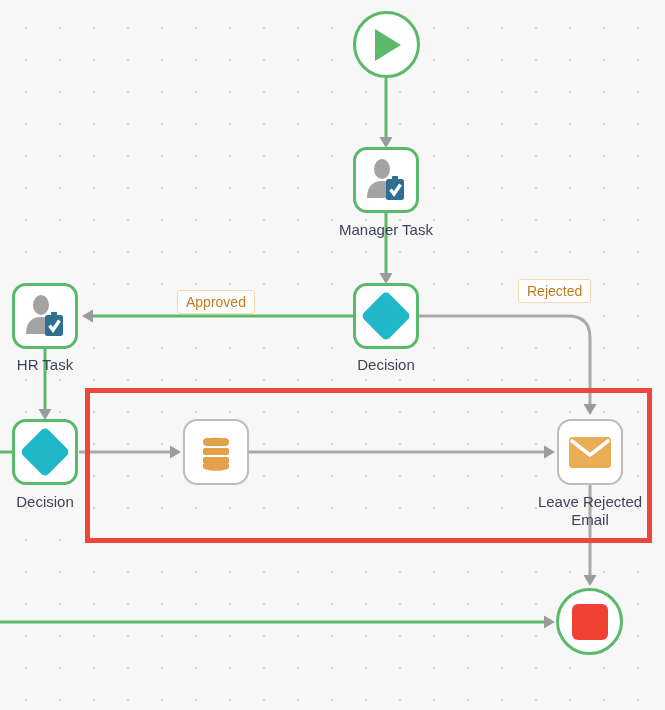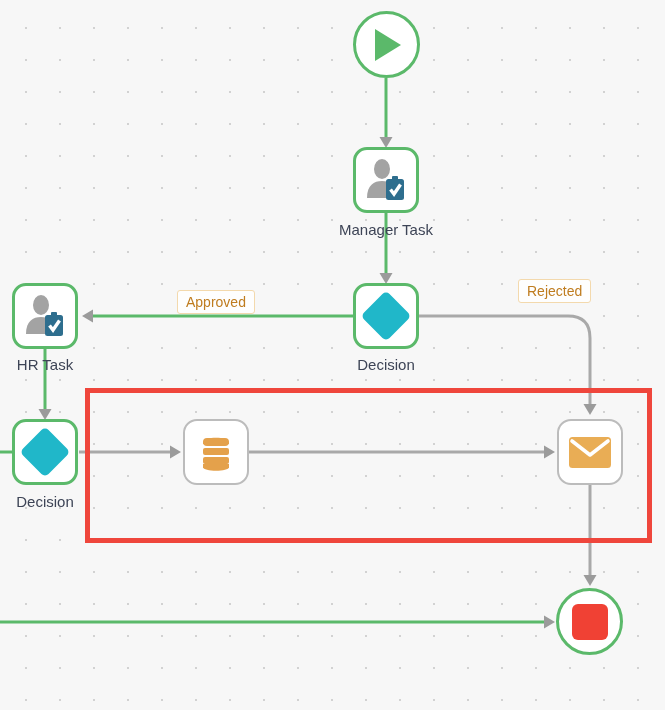--- a/index.html
+++ b/index.html
@@ -155,6 +155,7 @@
       <path d="M4,5 L22,19 L40,5" stroke="#ffffff" stroke-width="3.6" fill="none" stroke-linecap="round" stroke-linejoin="round"></path>
     </svg>
   </div>
+  <div class="node-label" style="left:520px;top:493px;width:140px;">Leave Rejected Email</div>
 
   <div class="event" style="left:556px;top:588px;">
     <div class="stop-square"></div>

